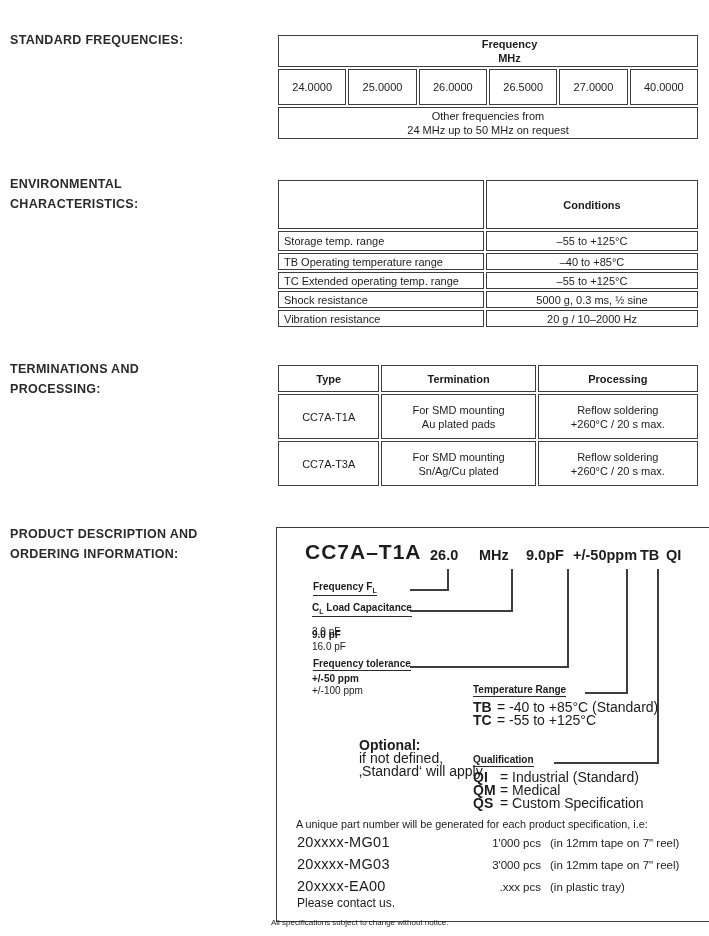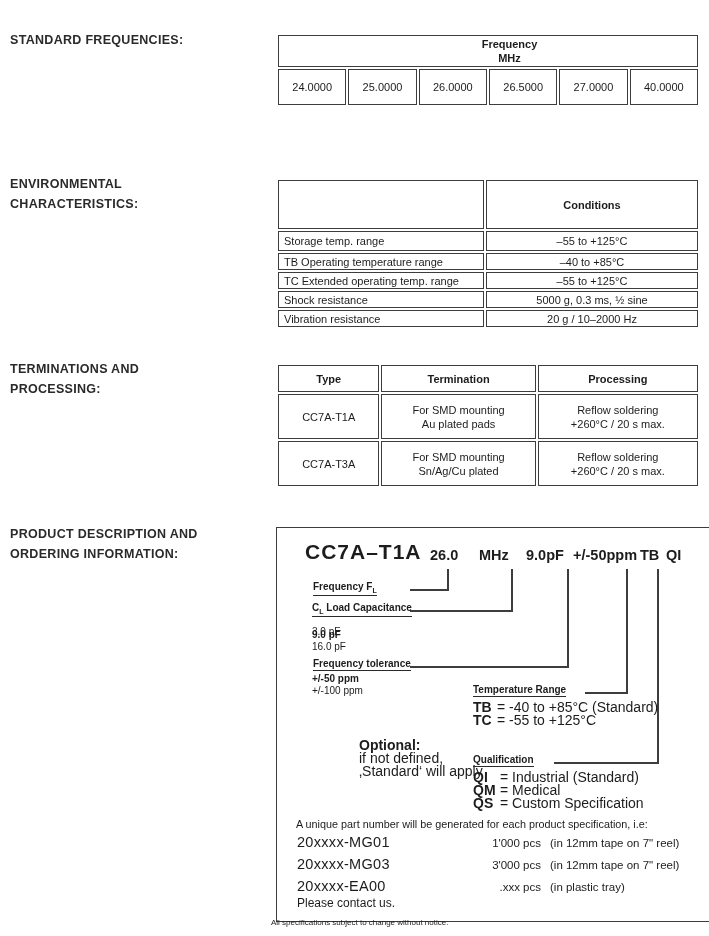--- a/index.html
+++ b/index.html
@@ -94,6 +94,12 @@
     <td>27.0000</td>
     <td>40.0000</td>
   </tr>
+  <tr>
+    <td colspan="6" class="two-line" style="height:29px;">
+      <div>Other frequencies from</div>
+      <div>24 MHz up to 50 MHz on request</div>
+    </td>
+  </tr>
 </tbody>
   </table>
 

